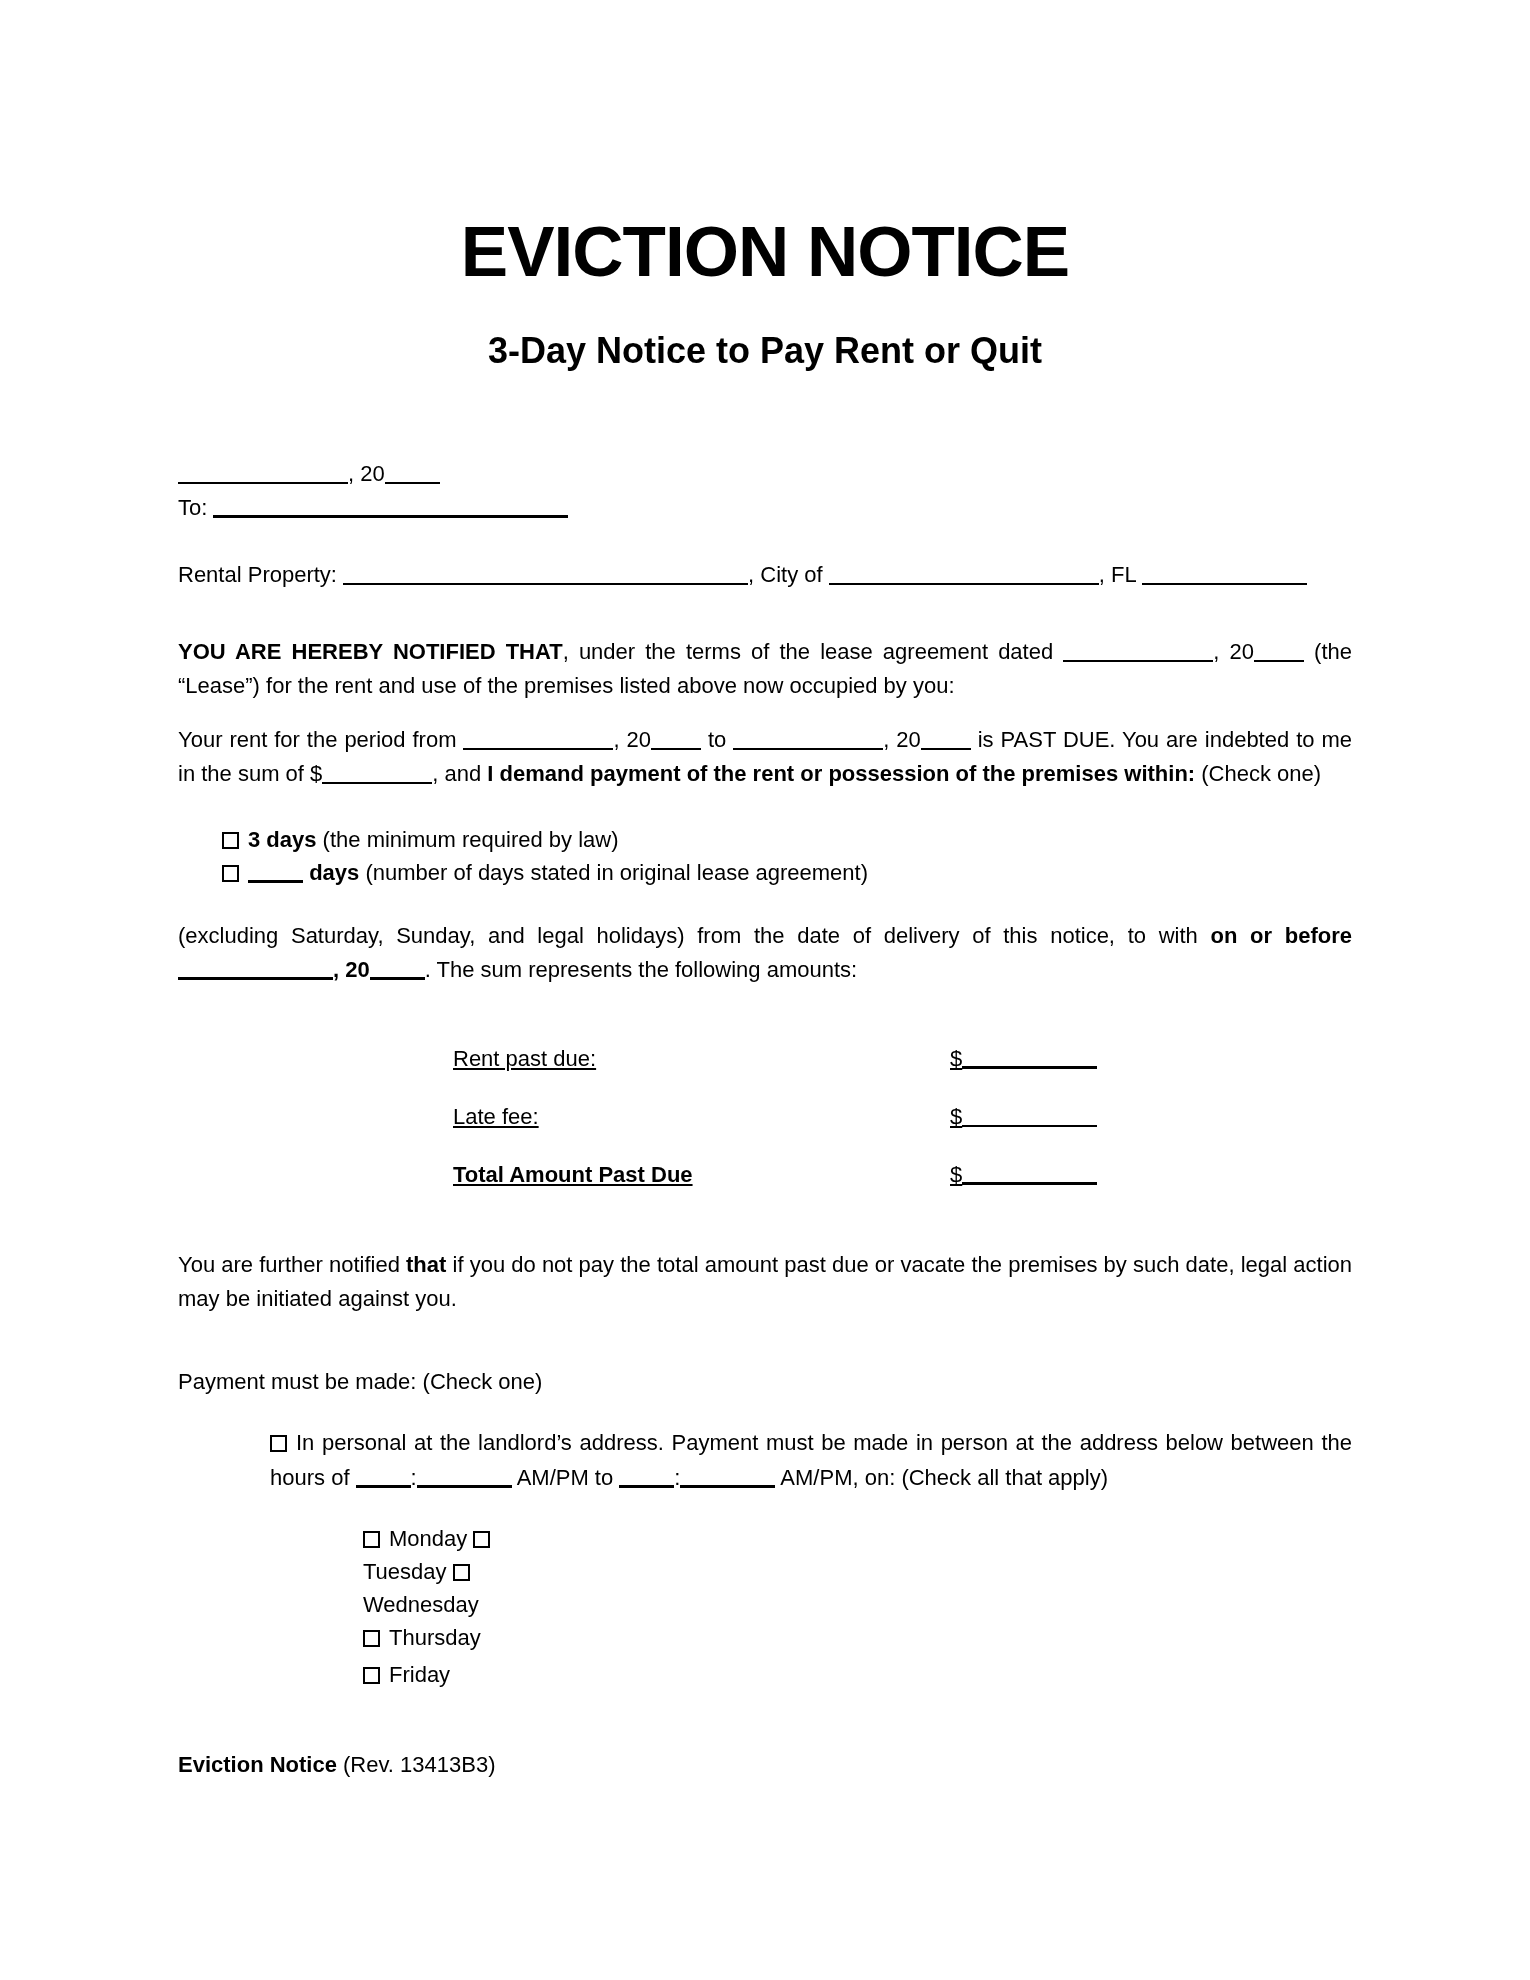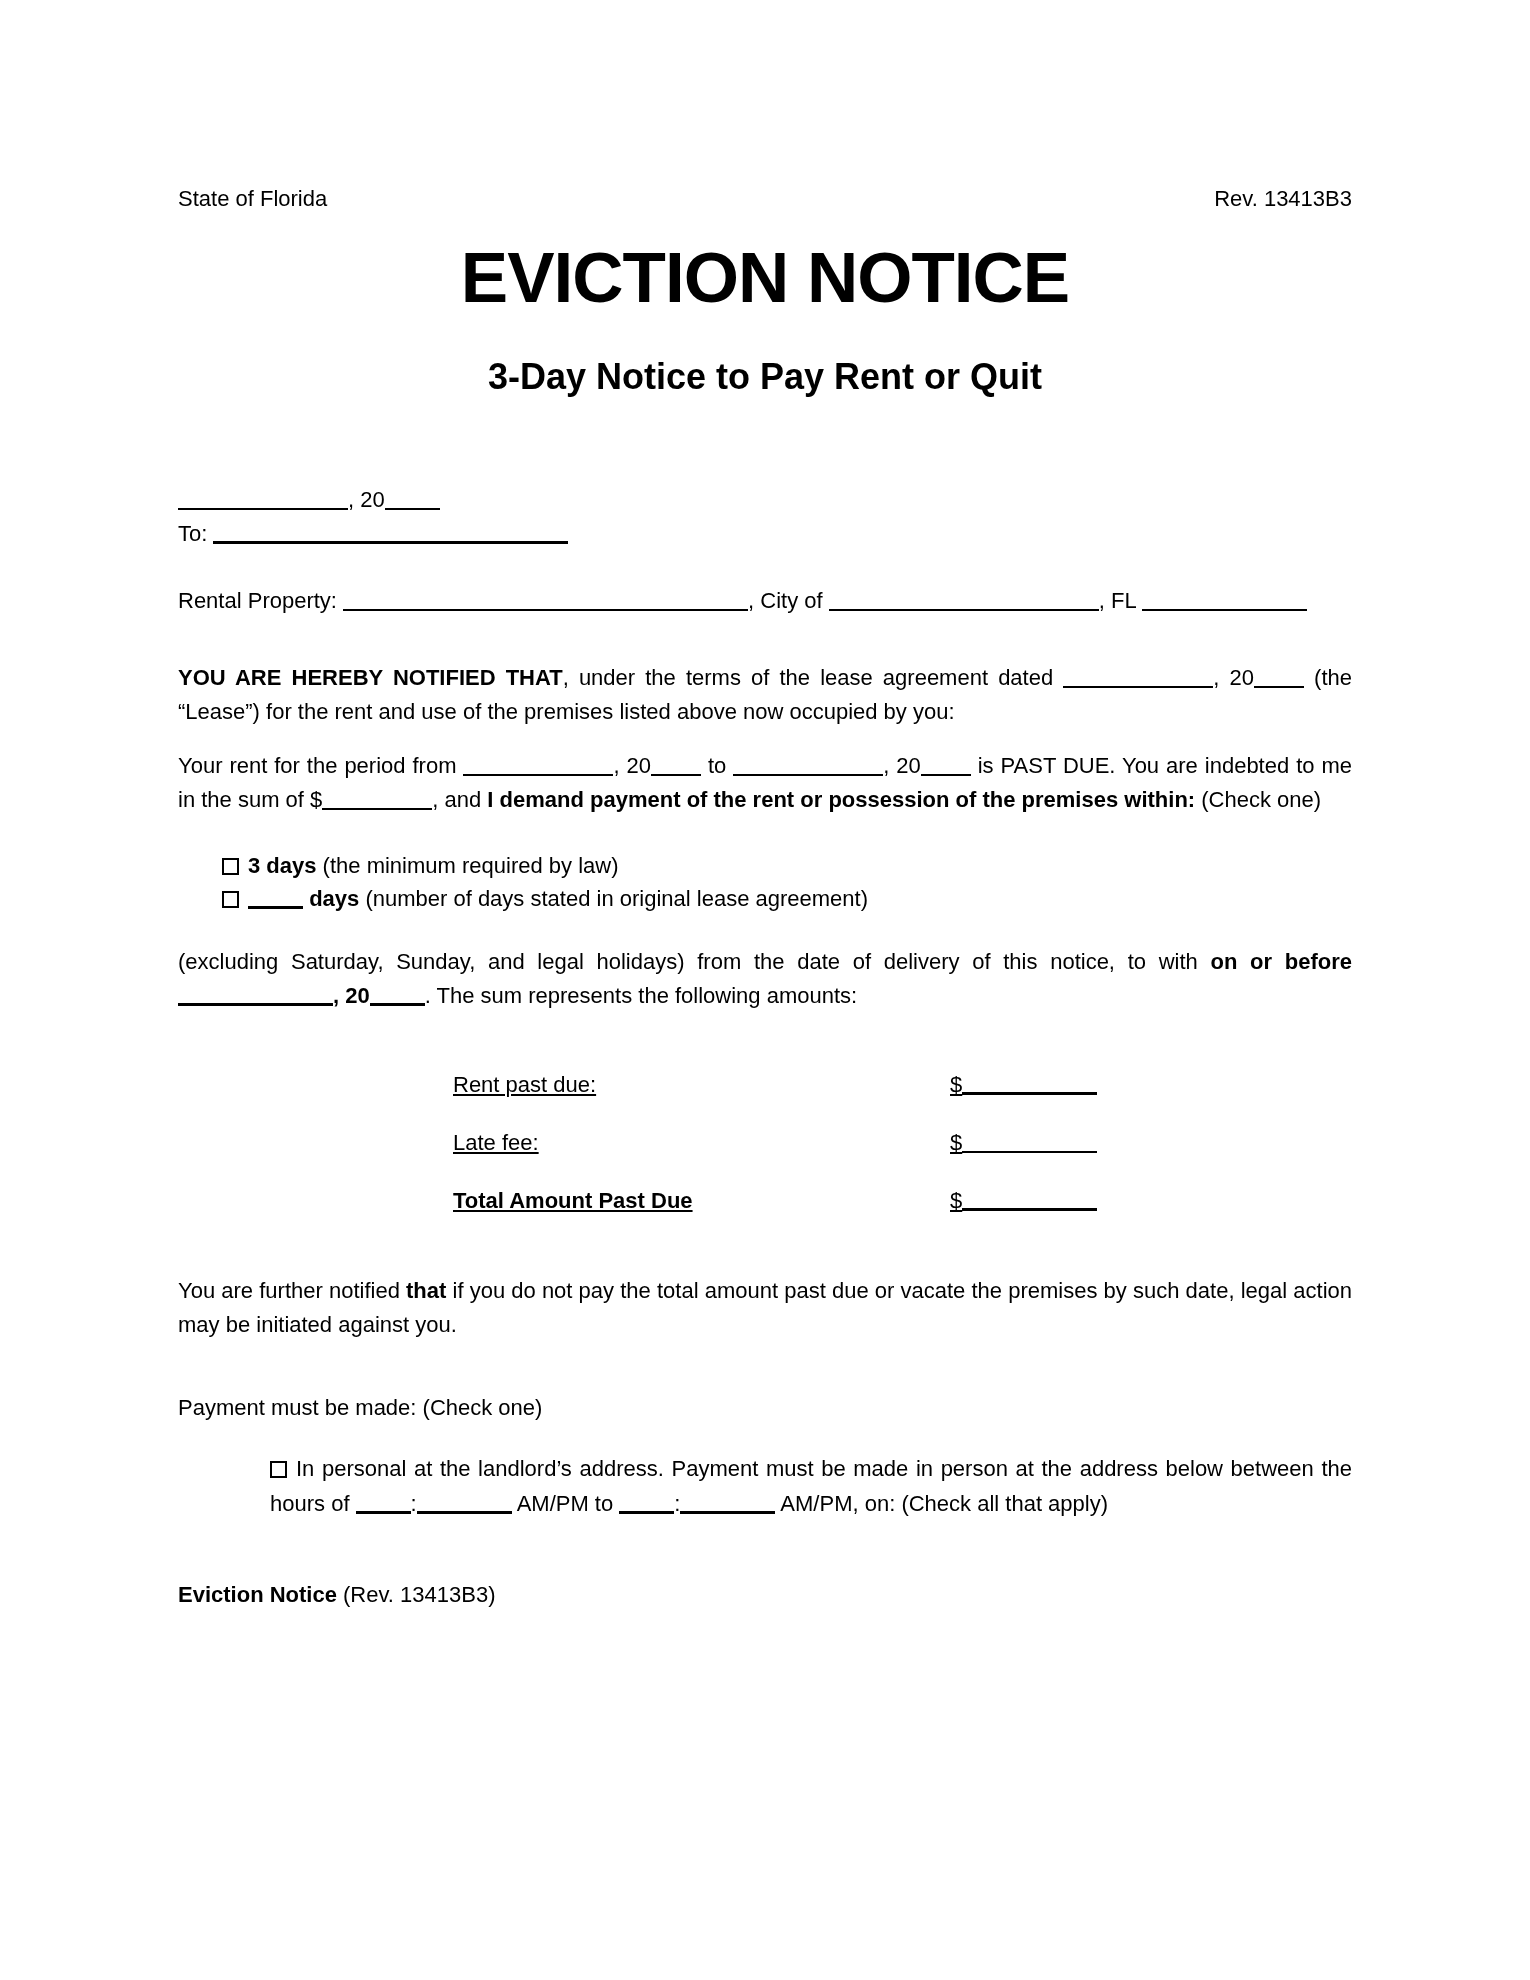--- a/index.html
+++ b/index.html
@@ -63,10 +63,6 @@
 
 <div class="page">
 
-  <div class="doc-header">
-    <span>State of Florida</span>
-    <span>Rev. 13413B3</span>
-  </div>
 
   <div class="title">EVICTION NOTICE</div>
 

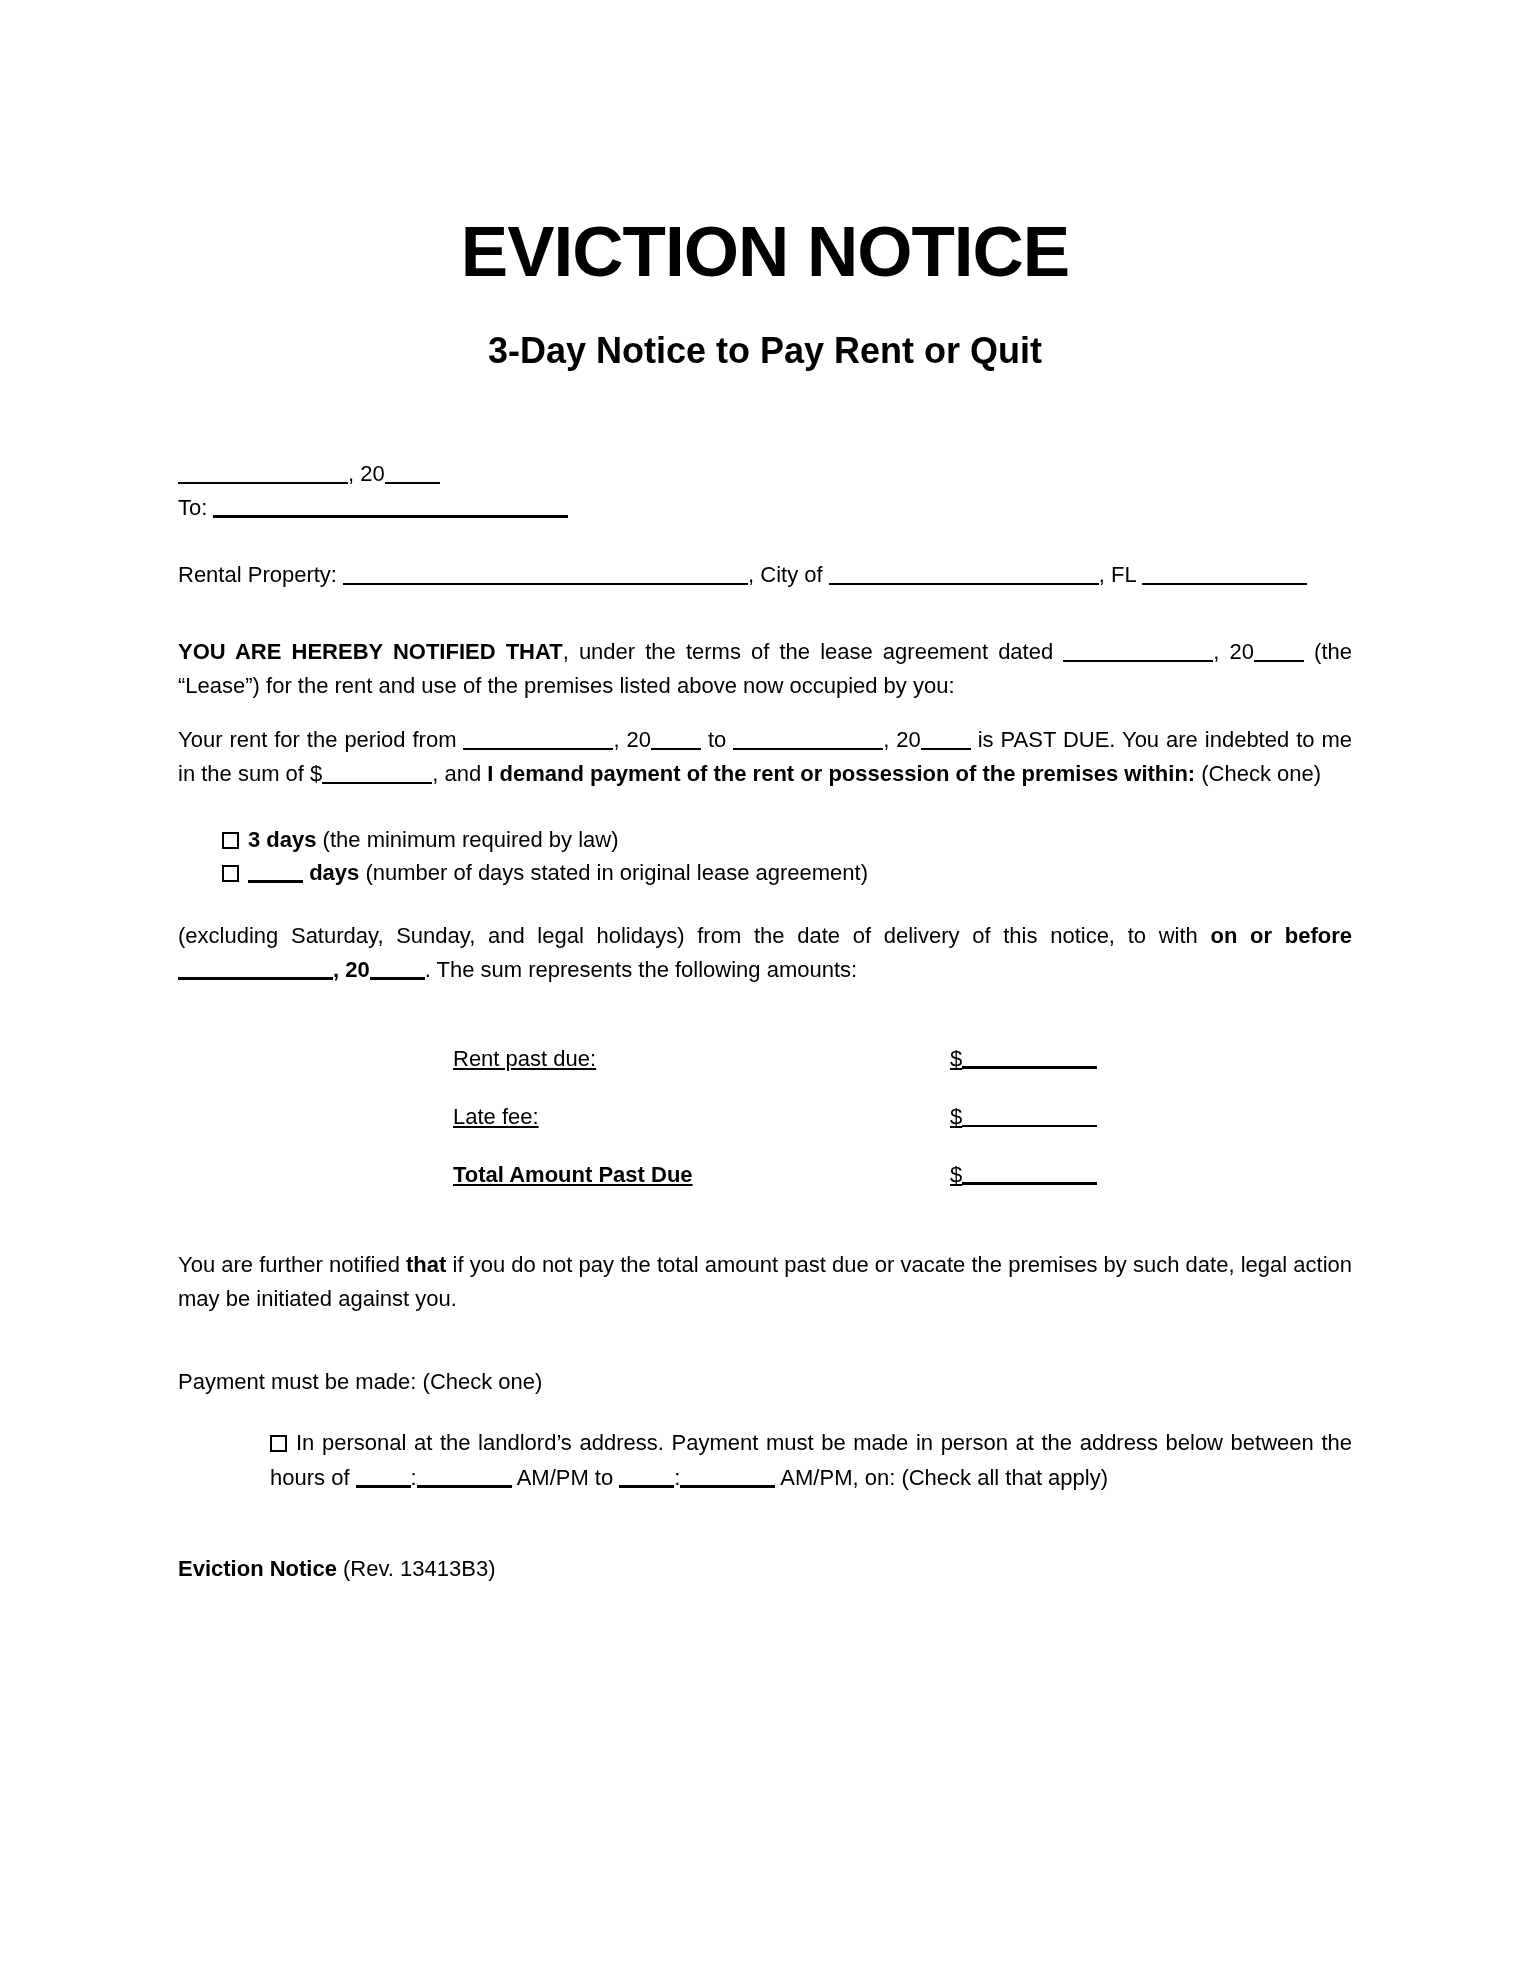--- a/index.html
+++ b/index.html
@@ -106,6 +106,13 @@
 
   <div class="para just p-option"><span class="cb"></span><span>In personal at the landlord’s address. Payment must be made in person at the address below between the hours of </span><span class="blank thick" style="width: 55px;"></span><span>:</span><span class="blank thick" style="width: 95px;"></span><span> AM/PM to </span><span class="blank thick" style="width: 55px;"></span><span>:</span><span class="blank thick" style="width: 95px;"></span><span> AM/PM, on: (Check all that apply)</span></div>
 
+  <div class="days-group">
+      <div><span class="cb"></span><span>Monday </span><span class="cb"></span></div>
+      <div><span>Tuesday </span><span class="cb"></span></div>
+      <div><span>Wednesday</span></div>
+      <div><span class="cb"></span><span>Thursday</span></div>
+      <div><span class="cb"></span><span>Friday</span></div>
+    </div>
 
   <div class="doc-footer"><span class="b">Eviction Notice</span><span> (Rev. 13413B3)</span></div>
 

